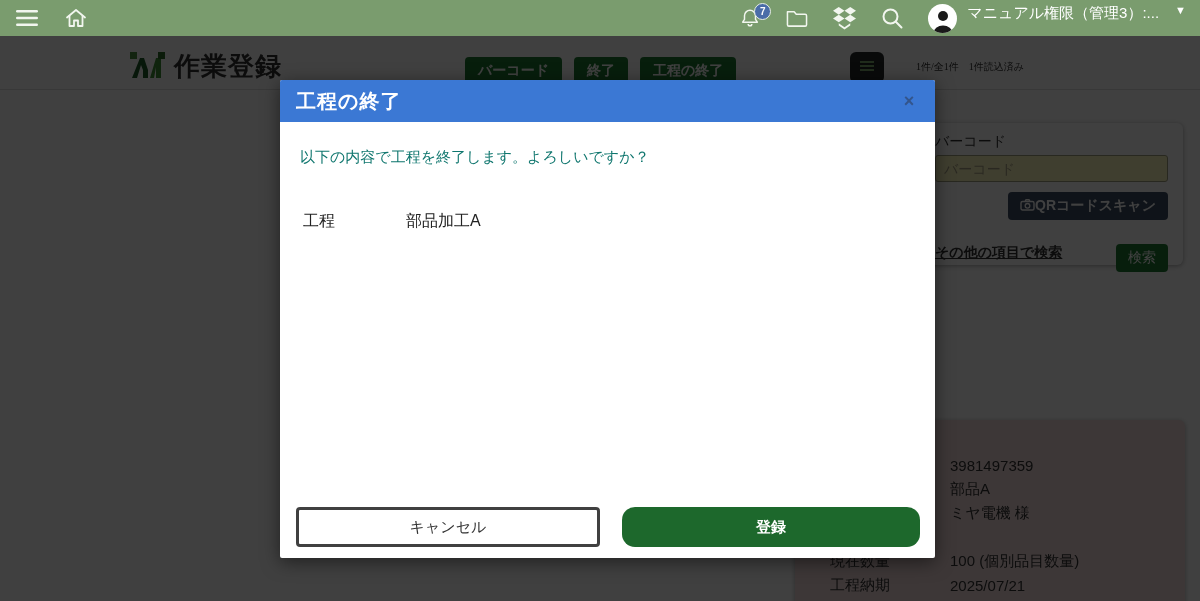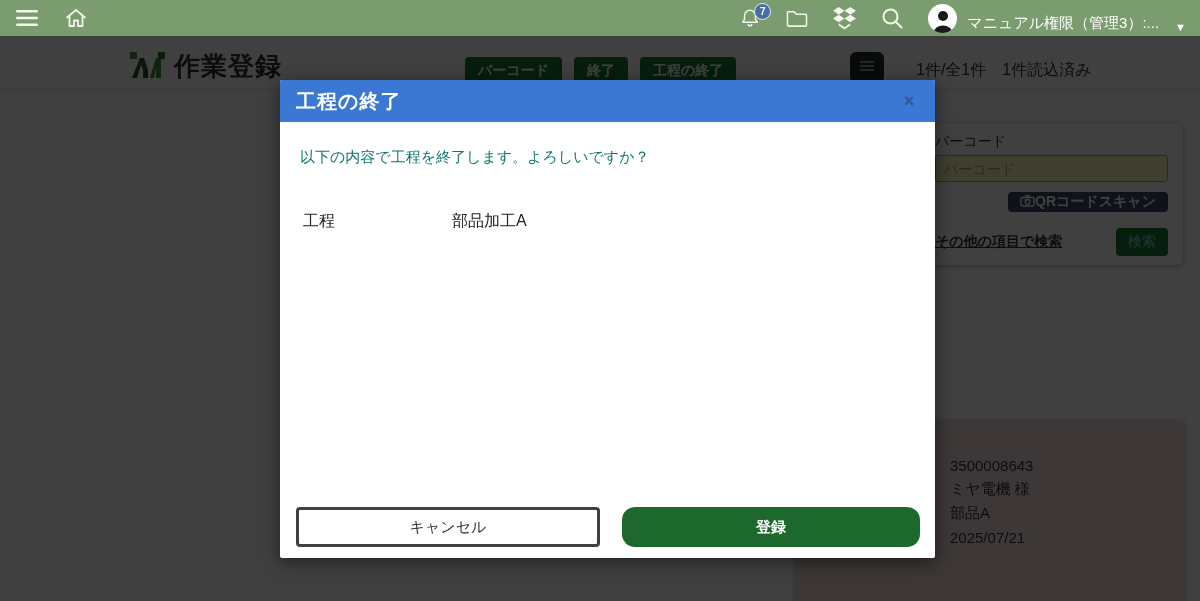--- a/index.html
+++ b/index.html
@@ -25,7 +25,7 @@
   .bell-wrap{position:relative;}
   .badge{position:absolute;top:-4px;right:-10px;width:17px;height:17px;border-radius:50%;background:var(--badge-blue);color:#fff;font-size:10px;font-weight:bold;display:flex;align-items:center;justify-content:center;border:1px solid #e8efe5;}
   .avatar{width:29px;height:29px;border-radius:50%;background:#ffffff;overflow:hidden;display:flex;align-items:flex-end;justify-content:center;}
-  .user-menu{display:flex;align-items:flex-end;gap:10px;cursor:pointer;}
+  .user-menu{display:flex;align-items:flex-start;gap:10px;cursor:pointer;}
   .user-label{font-size:15px;color:#fff;white-space:nowrap;}
   .caret{font-size:11px;color:#fff;margin-left:6px;}
 

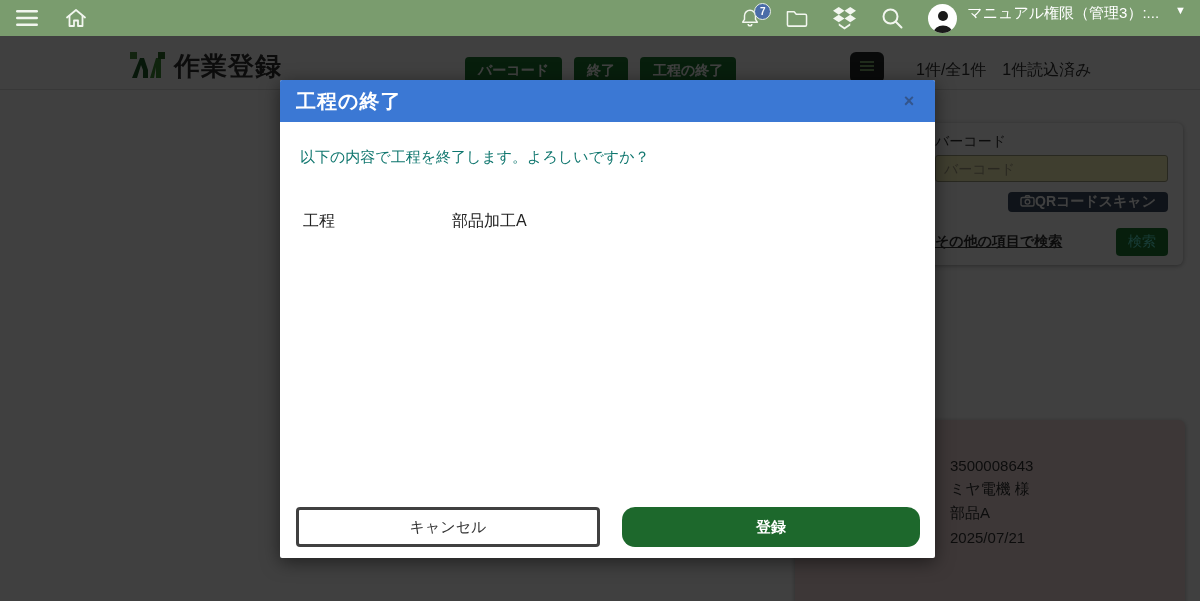--- a/index.html
+++ b/index.html
@@ -37,7 +37,7 @@
   .header-buttons{position:absolute;left:465px;top:21px;display:flex;gap:12px;}
   .hbtn{height:27px;padding:0 13px;background:var(--btn-green);color:#fff;border:none;border-radius:4px;font-size:14px;font-weight:bold;cursor:pointer;font-family:inherit;}
   .menu-btn{position:absolute;left:850px;top:16px;width:34px;height:31px;background:#26292b;border:none;border-radius:6px;color:#7fae6f;font-size:13px;cursor:pointer;display:flex;align-items:center;justify-content:center;}
-  .count-text{position:absolute;left:916px;top:24px;font-size:16px;color:var(--text-dark);white-space:pre;}
+  .count-text{position:absolute;left:916px;top:24px;font-size:10px;color:var(--text-dark);white-space:pre;font-family:Liberation Serif, serif;}
 
   .search-card{position:absolute;left:920px;top:87px;width:263px;height:142px;background:#fff;border-radius:6px;box-shadow:0 1px 5px rgba(0,0,0,.35);padding:10px 15px;}
   .field-label{font-size:14px;color:var(--text-dark);}

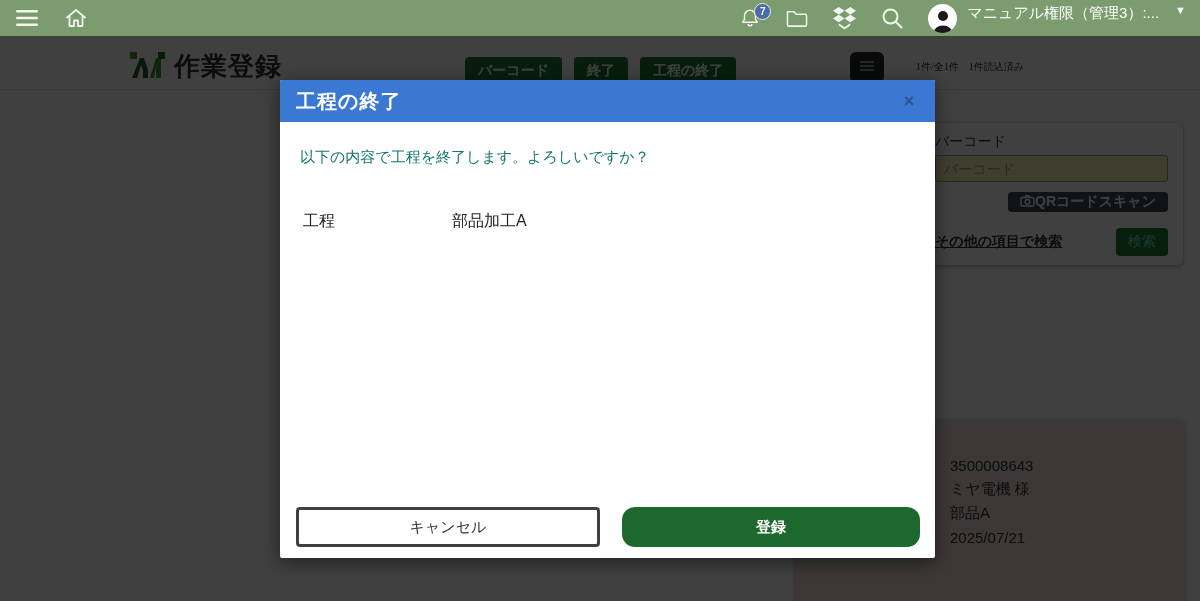--- a/index.html
+++ b/index.html
@@ -43,7 +43,7 @@
   .field-label{font-size:14px;color:var(--text-dark);}
   .barcode-input{margin-top:4px;width:100%;height:27px;background:var(--input-yellow);border:1px solid #a0a080;border-radius:3px;padding:2px 8px;font-size:14px;color:#555;font-family:inherit;}
   .barcode-input::placeholder{color:#a8a183;}
-  .qr-btn{margin-top:10px;margin-left:auto;display:flex;align-items:center;height:20px;padding:0 12px;background:var(--qr-navy);color:#fff;border:none;border-radius:4px;font-size:14px;font-weight:bold;cursor:pointer;font-family:inherit;}
+  .qr-btn{margin-top:10px;margin-left:auto;display:flex;align-items:center;height:28px;padding:0 12px;background:var(--qr-navy);color:#fff;border:none;border-radius:4px;font-size:14px;font-weight:bold;cursor:pointer;font-family:inherit;}
   .search-row{margin-top:16px;display:flex;align-items:center;gap:36px;}
   .other-link{font-size:14px;font-weight:bold;color:var(--text-dark);text-decoration:underline;cursor:pointer;}
   .search-btn{margin-left:auto;height:28px;padding:0 12px;background:var(--btn-green);color:#5eead4;border:none;border-radius:4px;font-size:14px;font-weight:normal;cursor:pointer;font-family:inherit;}

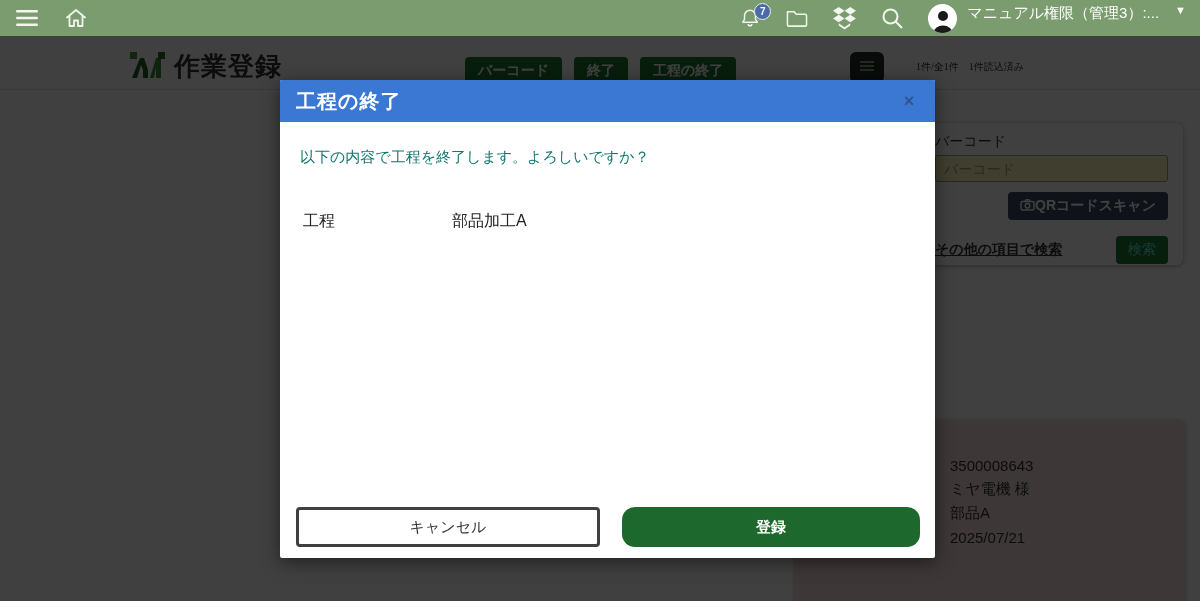--- a/index.html
+++ b/index.html
@@ -64,7 +64,7 @@
   .modal-close{position:absolute;right:14px;top:9px;width:24px;height:24px;border:none;background:transparent;color:#33558c;font-size:18px;font-weight:bold;cursor:pointer;line-height:24px;text-align:center;}
   .modal-body{padding:26px 20px 0 20px;}
   .modal-message{font-size:15px;color:#0f766e;}
-  .modal-field{margin-top:44px;display:flex;font-size:16px;color:#222;padding-left:3px;gap:46px;}
+  .modal-field{margin-top:44px;display:flex;font-size:16px;color:#222;padding-left:3px;}
   .modal-field .flabel{width:103px;flex:none;}
   .modal-footer{position:absolute;left:16px;right:15px;bottom:11px;display:flex;gap:22px;height:40px;}
   .cancel-btn{flex:1;background:#fff;border:3px solid #404040;border-radius:4px;font-size:15px;color:var(--text-dark);cursor:pointer;font-family:inherit;}

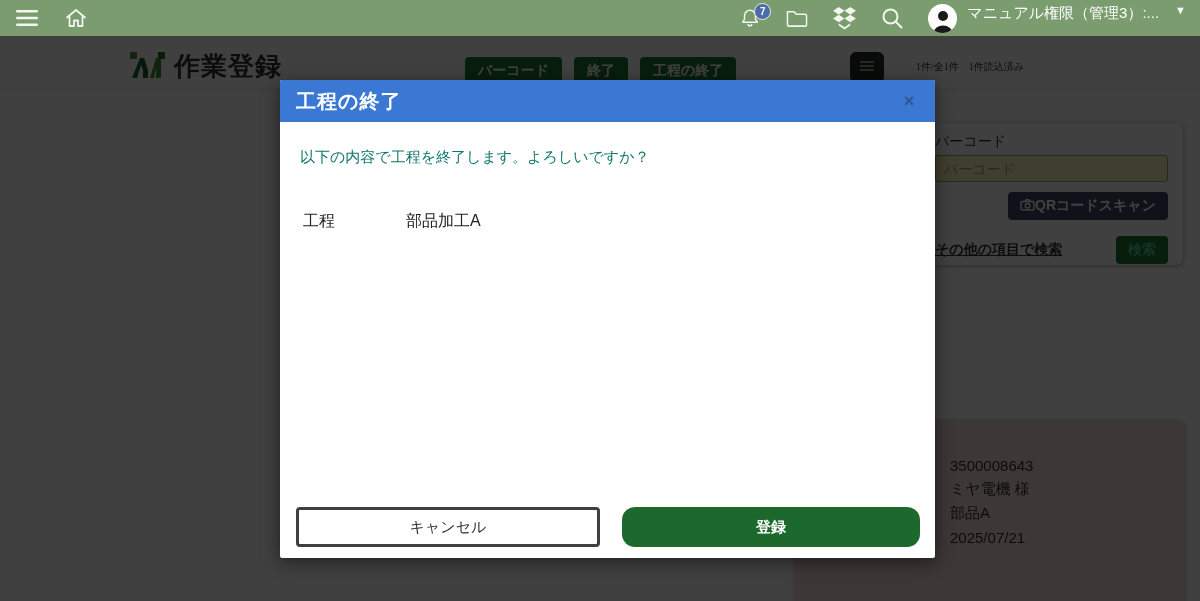--- a/index.html
+++ b/index.html
@@ -44,7 +44,7 @@
   .barcode-input{margin-top:4px;width:100%;height:27px;background:var(--input-yellow);border:1px solid #a0a080;border-radius:3px;padding:2px 8px;font-size:14px;color:#555;font-family:inherit;}
   .barcode-input::placeholder{color:#a8a183;}
   .qr-btn{margin-top:10px;margin-left:auto;display:flex;align-items:center;height:28px;padding:0 12px;background:var(--qr-navy);color:#fff;border:none;border-radius:4px;font-size:14px;font-weight:bold;cursor:pointer;font-family:inherit;}
-  .search-row{margin-top:16px;display:flex;align-items:center;gap:36px;}
+  .search-row{margin-top:24px;display:flex;gap:36px;}
   .other-link{font-size:14px;font-weight:bold;color:var(--text-dark);text-decoration:underline;cursor:pointer;}
   .search-btn{margin-left:auto;height:28px;padding:0 12px;background:var(--btn-green);color:#5eead4;border:none;border-radius:4px;font-size:14px;font-weight:normal;cursor:pointer;font-family:inherit;}
 

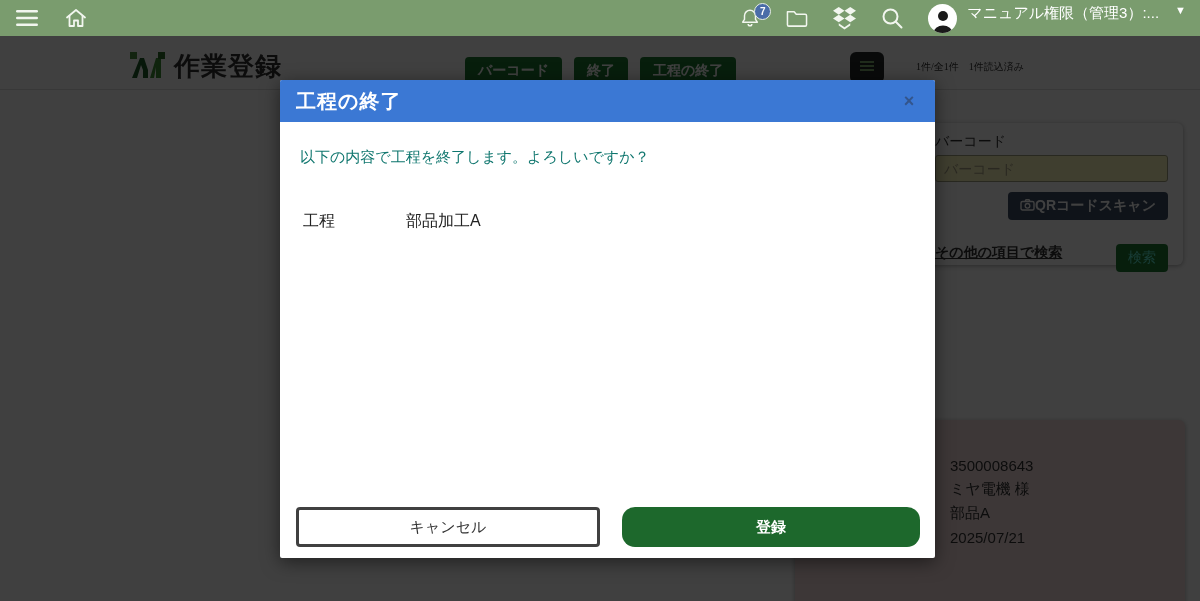--- a/index.html
+++ b/index.html
@@ -46,7 +46,7 @@
   .qr-btn{margin-top:10px;margin-left:auto;display:flex;align-items:center;height:28px;padding:0 12px;background:var(--qr-navy);color:#fff;border:none;border-radius:4px;font-size:14px;font-weight:bold;cursor:pointer;font-family:inherit;}
   .search-row{margin-top:24px;display:flex;gap:36px;}
   .other-link{font-size:14px;font-weight:bold;color:var(--text-dark);text-decoration:underline;cursor:pointer;}
-  .search-btn{margin-left:auto;height:28px;padding:0 12px;background:var(--btn-green);color:#5eead4;border:none;border-radius:4px;font-size:14px;font-weight:normal;cursor:pointer;font-family:inherit;}
+  .search-btn{margin-left:auto;height:28px;padding:0 12px;background:var(--btn-green);color:#ffffff;border:none;border-radius:4px;font-size:14px;font-weight:normal;cursor:pointer;font-family:inherit;}
 
   .info-card{position:absolute;left:795px;top:384px;width:390px;height:230px;background:var(--card-pink);border-radius:6px;box-shadow:0 1px 5px rgba(0,0,0,.3);padding:33px 0 0 35px;}
   .info-row{display:flex;height:24px;align-items:center;font-size:15px;color:var(--text-dark);}

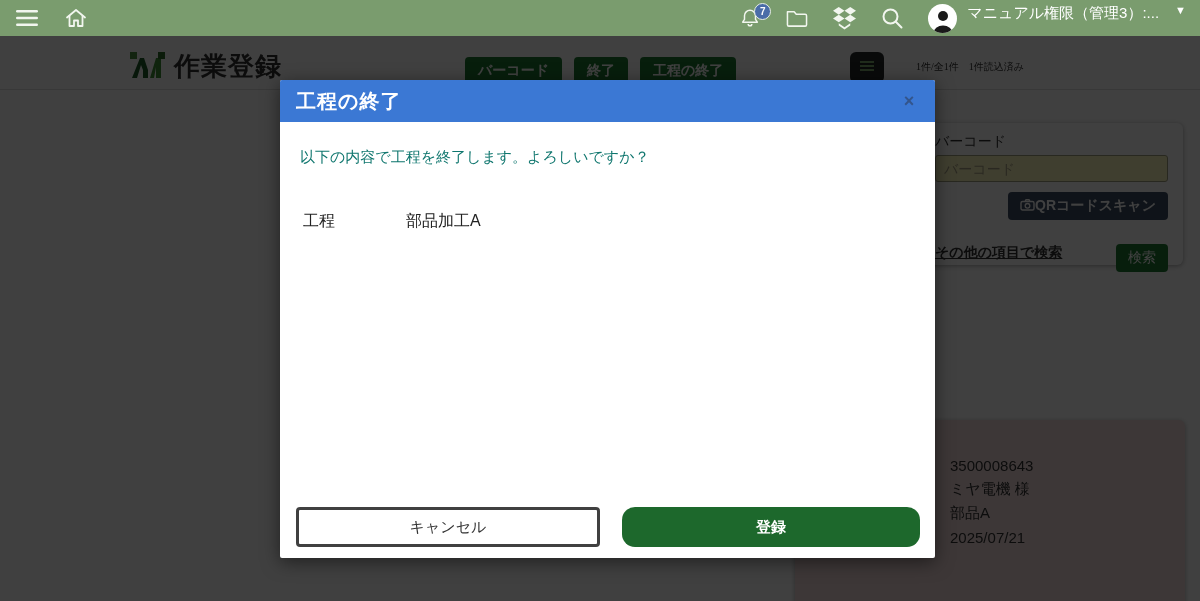--- a/index.html
+++ b/index.html
@@ -128,7 +128,7 @@
   <div class="info-card">
     <div class="info-row">
       <span class="info-label"></span>
-      <span class="info-value">3500008643</span>
+      <span class="info-value">3981497359</span>
     </div>
     <div class="info-row">
       <span class="info-label"></span>

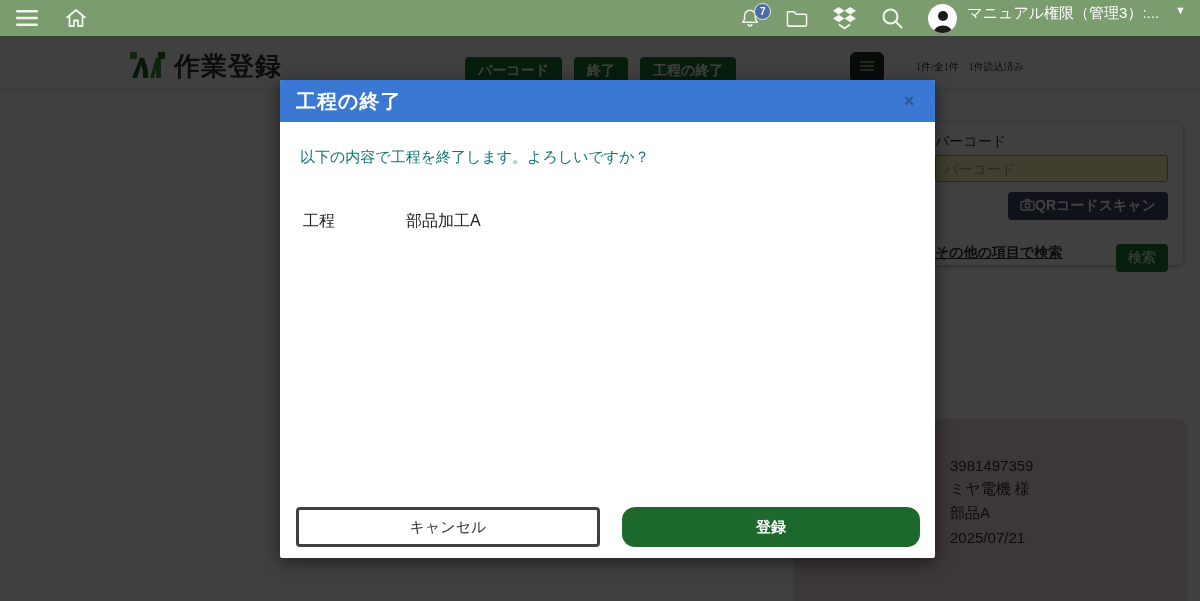--- a/index.html
+++ b/index.html
@@ -132,11 +132,11 @@
     </div>
     <div class="info-row">
       <span class="info-label"></span>
+      <span class="info-value">部品A</span>
+    </div>
+    <div class="info-row">
+      <span class="info-label"></span>
       <span class="info-value">ミヤ電機 様</span>
-    </div>
-    <div class="info-row">
-      <span class="info-label"></span>
-      <span class="info-value">部品A</span>
     </div>
     <div class="info-row">
       <span class="info-label">工程納期</span>

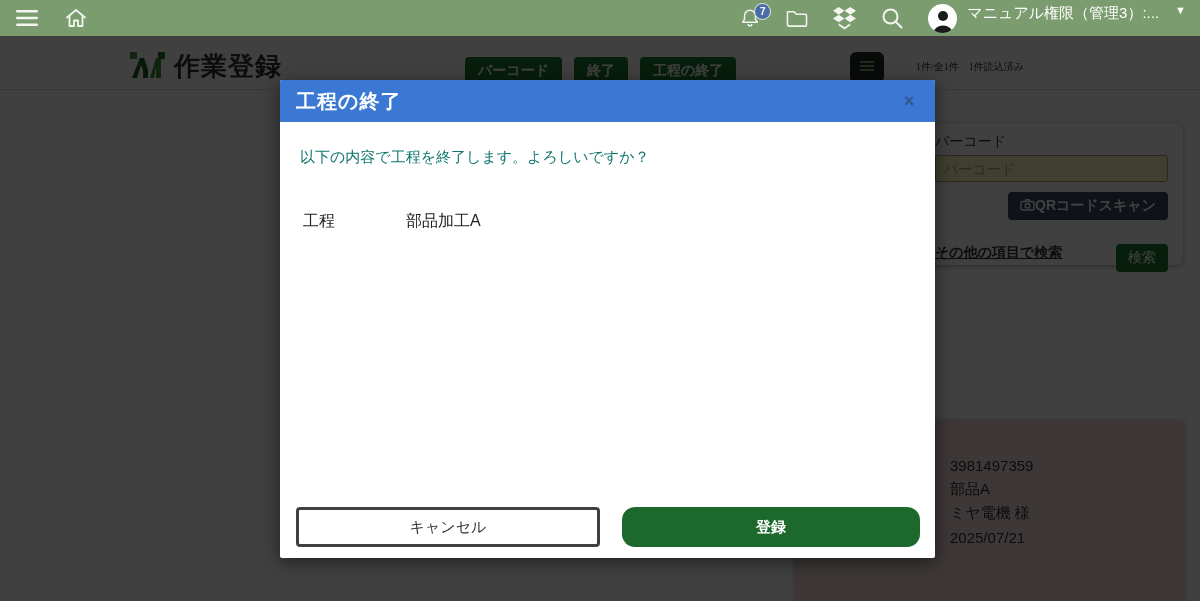--- a/index.html
+++ b/index.html
@@ -138,6 +138,10 @@
       <span class="info-label"></span>
       <span class="info-value">ミヤ電機 様</span>
     </div>
+    <div class="info-row gap">
+      <span class="info-label">現在数量</span>
+      <span class="info-value">100 (個別品目数量)</span>
+    </div>
     <div class="info-row">
       <span class="info-label">工程納期</span>
       <span class="info-value">2025/07/21</span>

